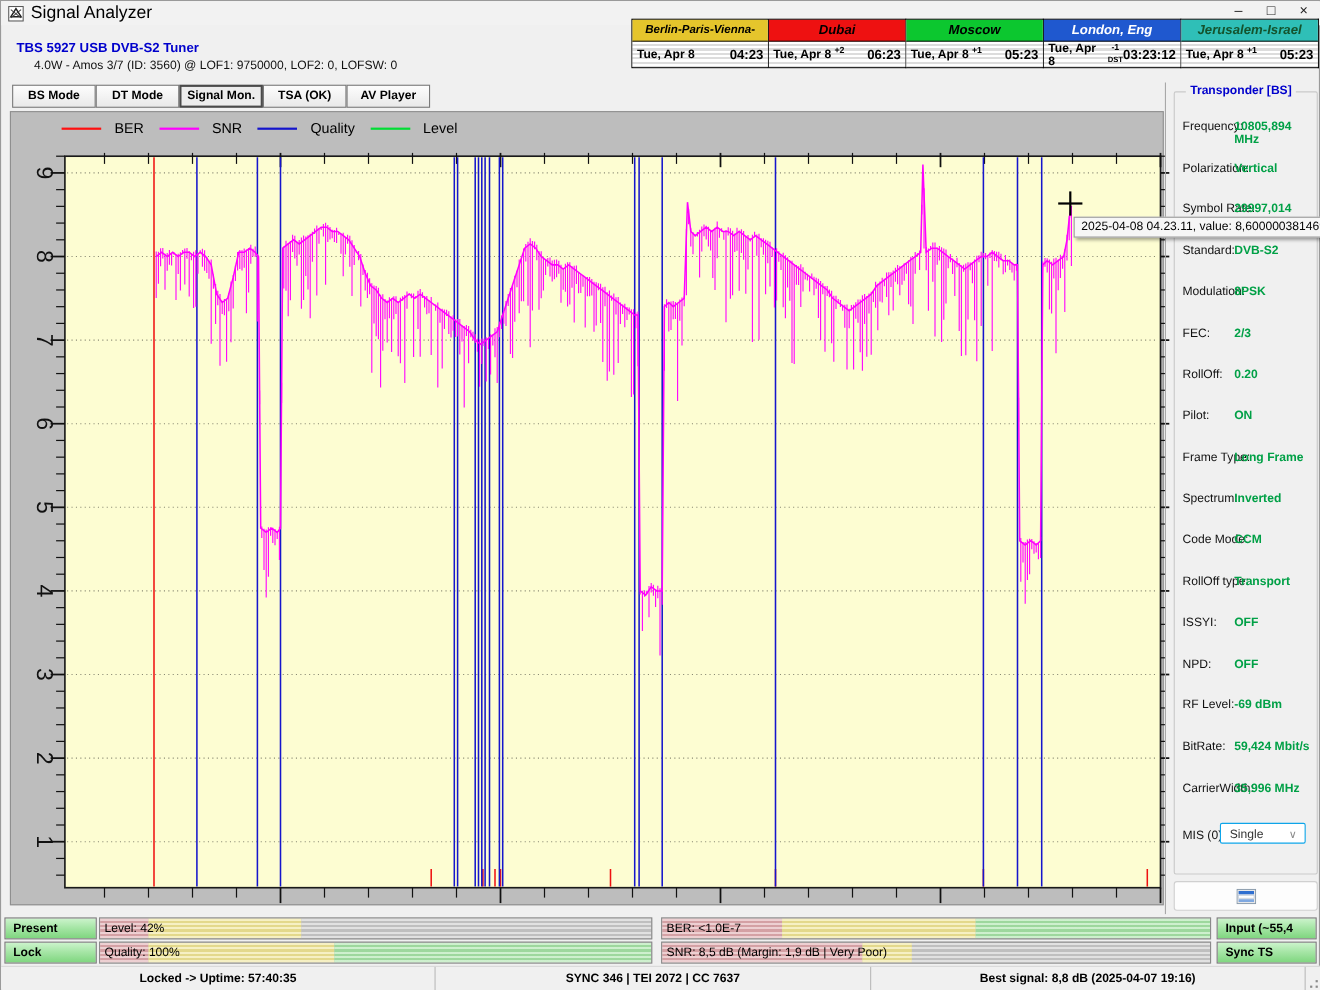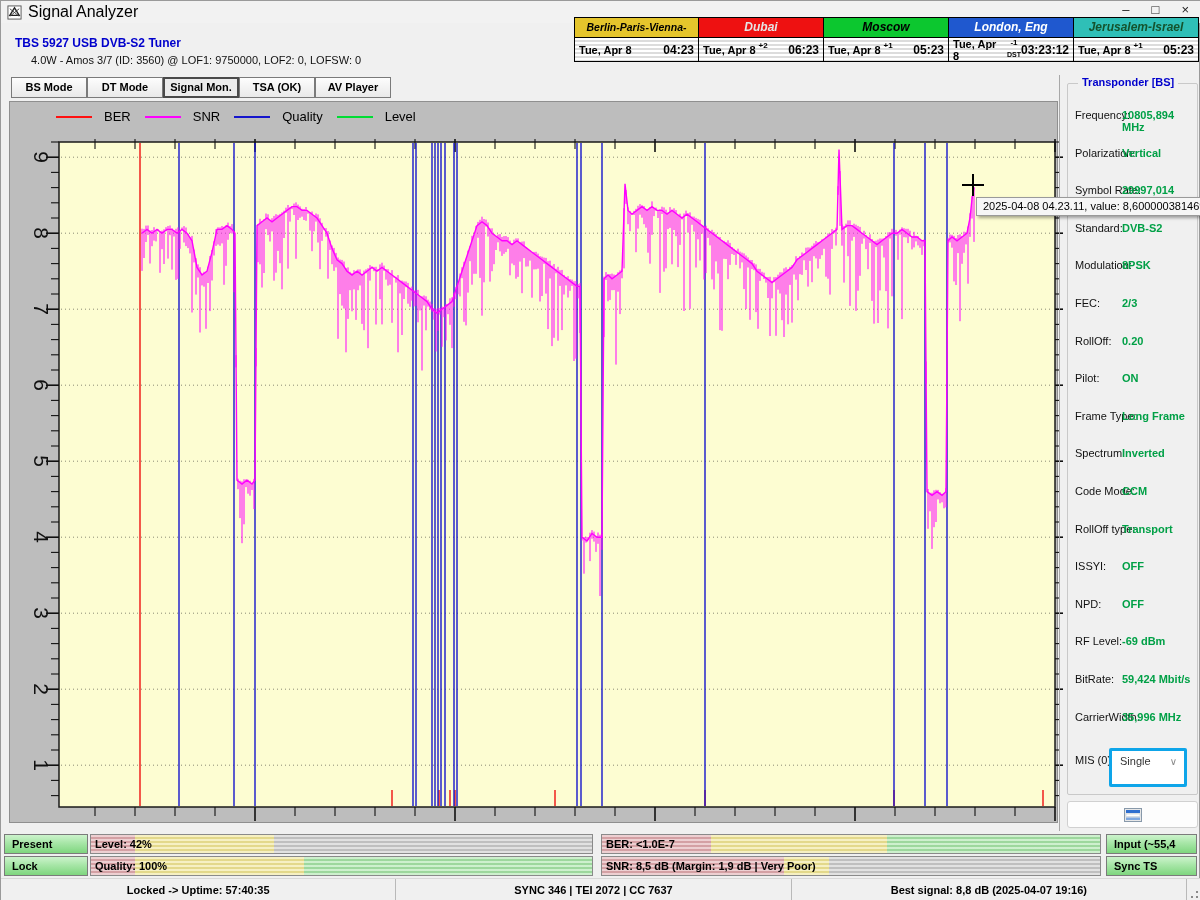--- a/index.html
+++ b/index.html
@@ -113,7 +113,7 @@
       </div>
     </div>
     <div class="clock">
-      <div class="clock-name" style="background:#ee1111;color:#e5e5e5;">Dubai</div>
+      <div class="clock-name" style="background:#ee1111;color:#000000;">Dubai</div>
       <div class="clock-date">
         <span class="d">Tue, Apr 8</span>
         <span class="off">

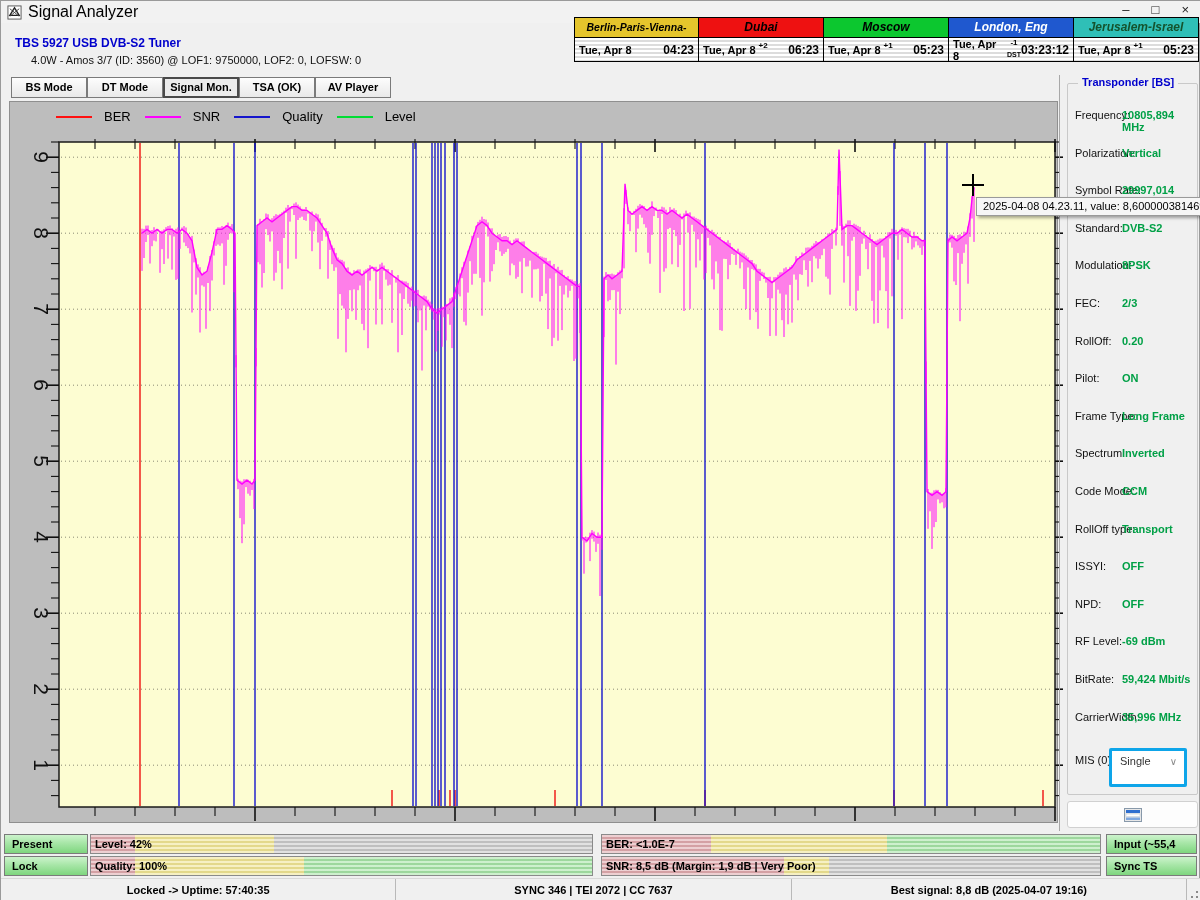--- a/index.html
+++ b/index.html
@@ -57,7 +57,7 @@
   .frow .fv { position:absolute; left:54px; top:3px; font-size:11px; font-weight:bold; color:#00a046; }
   .mis-row { position:absolute; left:0; top:662px; width:100%; height:30px; }
   .mis-row .fl { position:absolute; left:7px; top:8px; font-size:11px; color:#111; }
-  .mis-select { position:absolute; left:41px; top:2px; width:78px; height:39px; background:#fff; border:3px solid #0ea5e9; border-radius:2px; font-size:11px; color:#333; line-height:21px; padding-left:8px; cursor:default; }
+  .mis-select { position:absolute; left:41px; top:2px; width:78px; height:19px; background:#fff; border:1px solid #0ea5e9; border-radius:2px; font-size:11px; color:#333; line-height:21px; padding-left:8px; cursor:default; }
   .mis-select .chev { position:absolute; right:7px; top:0; color:#8a8a8a; font-size:10px; }
 
   .save-btn { position:absolute; left:1066px; top:800px; width:131px; height:27px; background:#fdfdfd; border:1px solid #d0d0d0; border-radius:3px; display:flex; align-items:center; justify-content:center; cursor:default; }

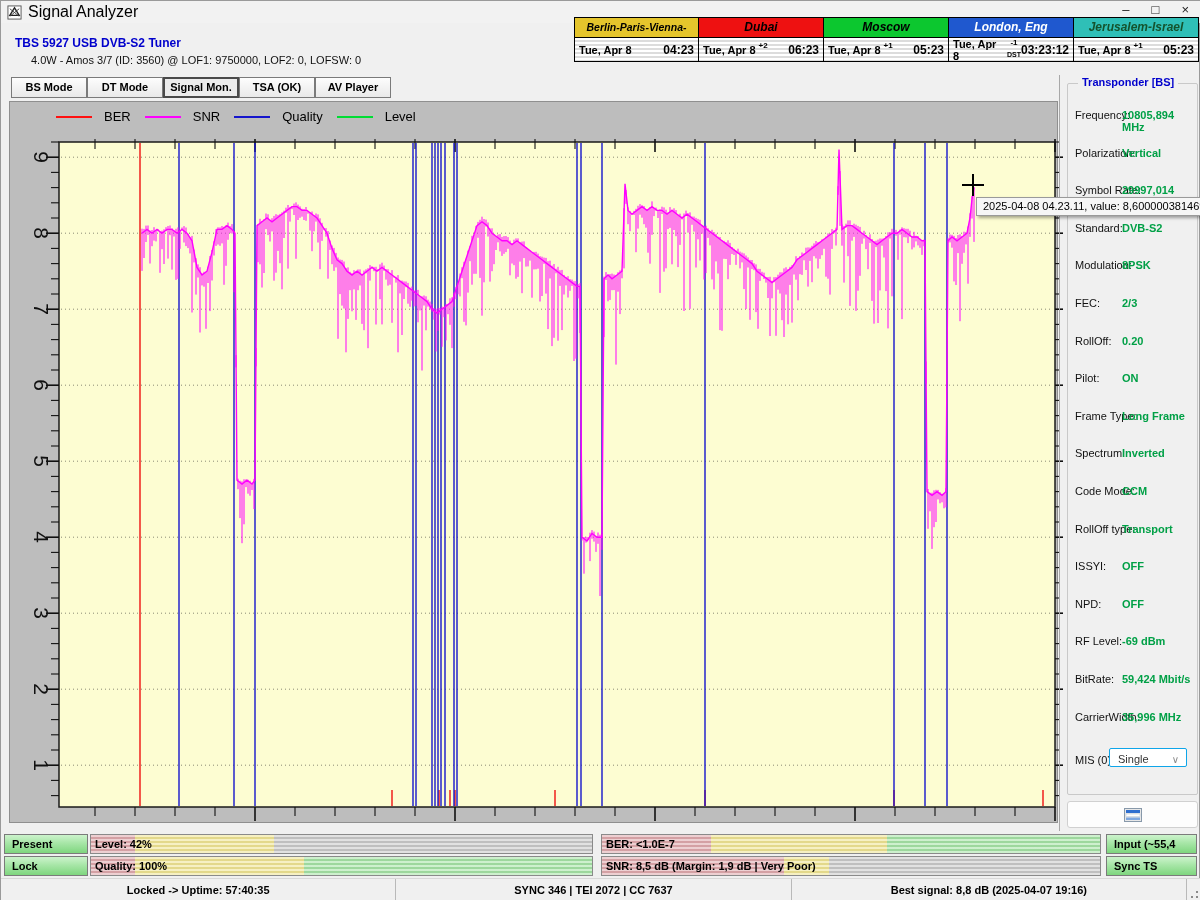--- a/index.html
+++ b/index.html
@@ -73,7 +73,7 @@
   .pbar.b2 { left:600px; width:500px; }
   .pbar .segs { position:absolute; inset:0; display:flex; }
   .pbar .seg { height:100%; background-image:repeating-linear-gradient(180deg,rgba(255,255,255,.45) 0 2px,rgba(0,0,0,.05) 2px 4px); }
-  .pbar .blabel { position:absolute; left:4px; top:0; font-size:11px; font-weight:bold; color:#000; line-height:18px; white-space:nowrap; }
+  .pbar .blabel { position:absolute; left:4px; top:0; font-size:11px; font-weight:normal; color:#000; line-height:18px; white-space:nowrap; }
 
   
   .statusbar { position:absolute; left:0; top:877px; width:1200px; height:23px; background:#f0f0f0; border-top:1px solid #d8d8d8; display:flex; }

